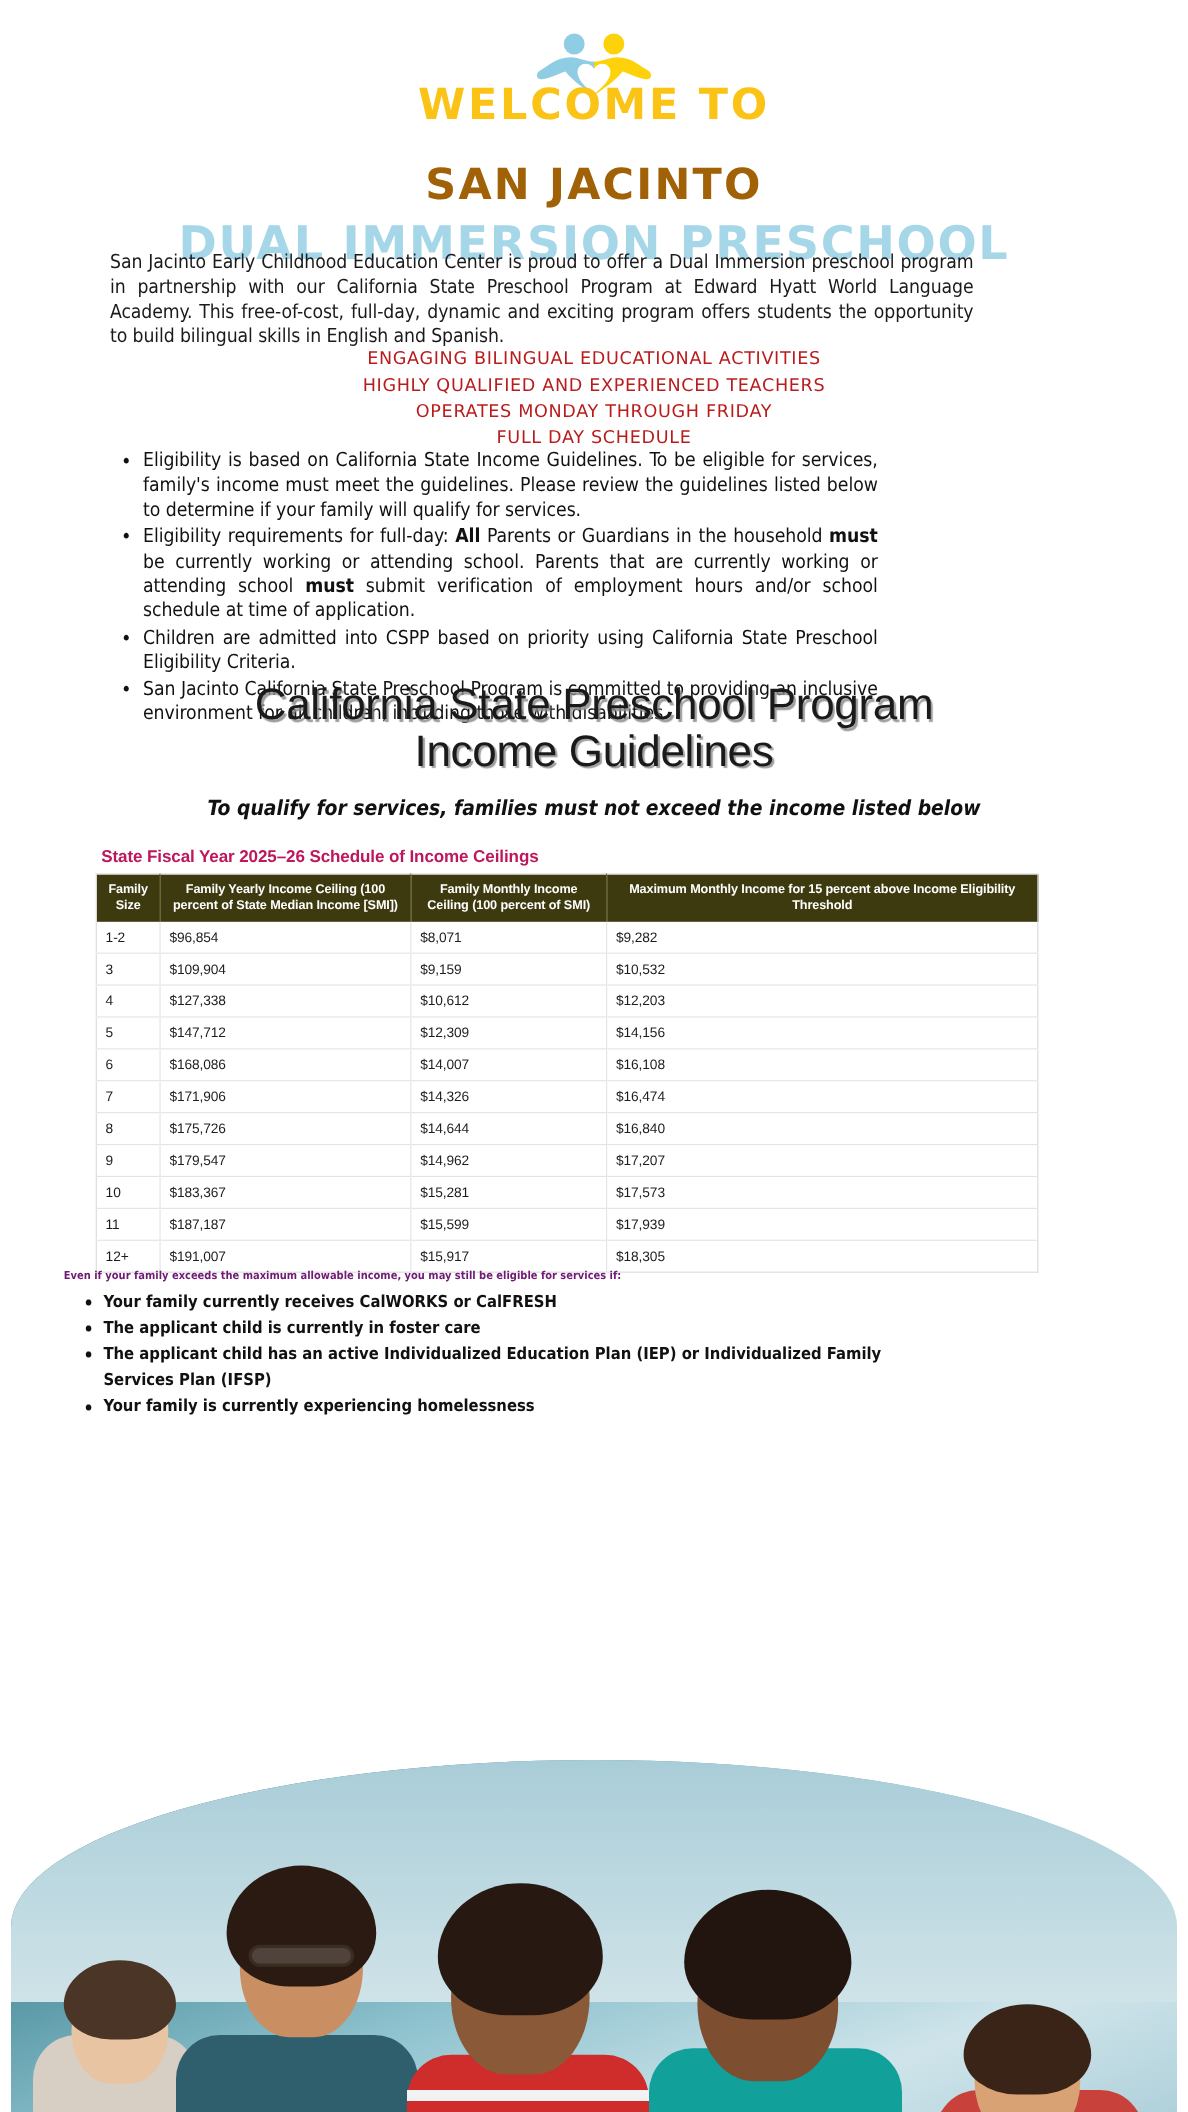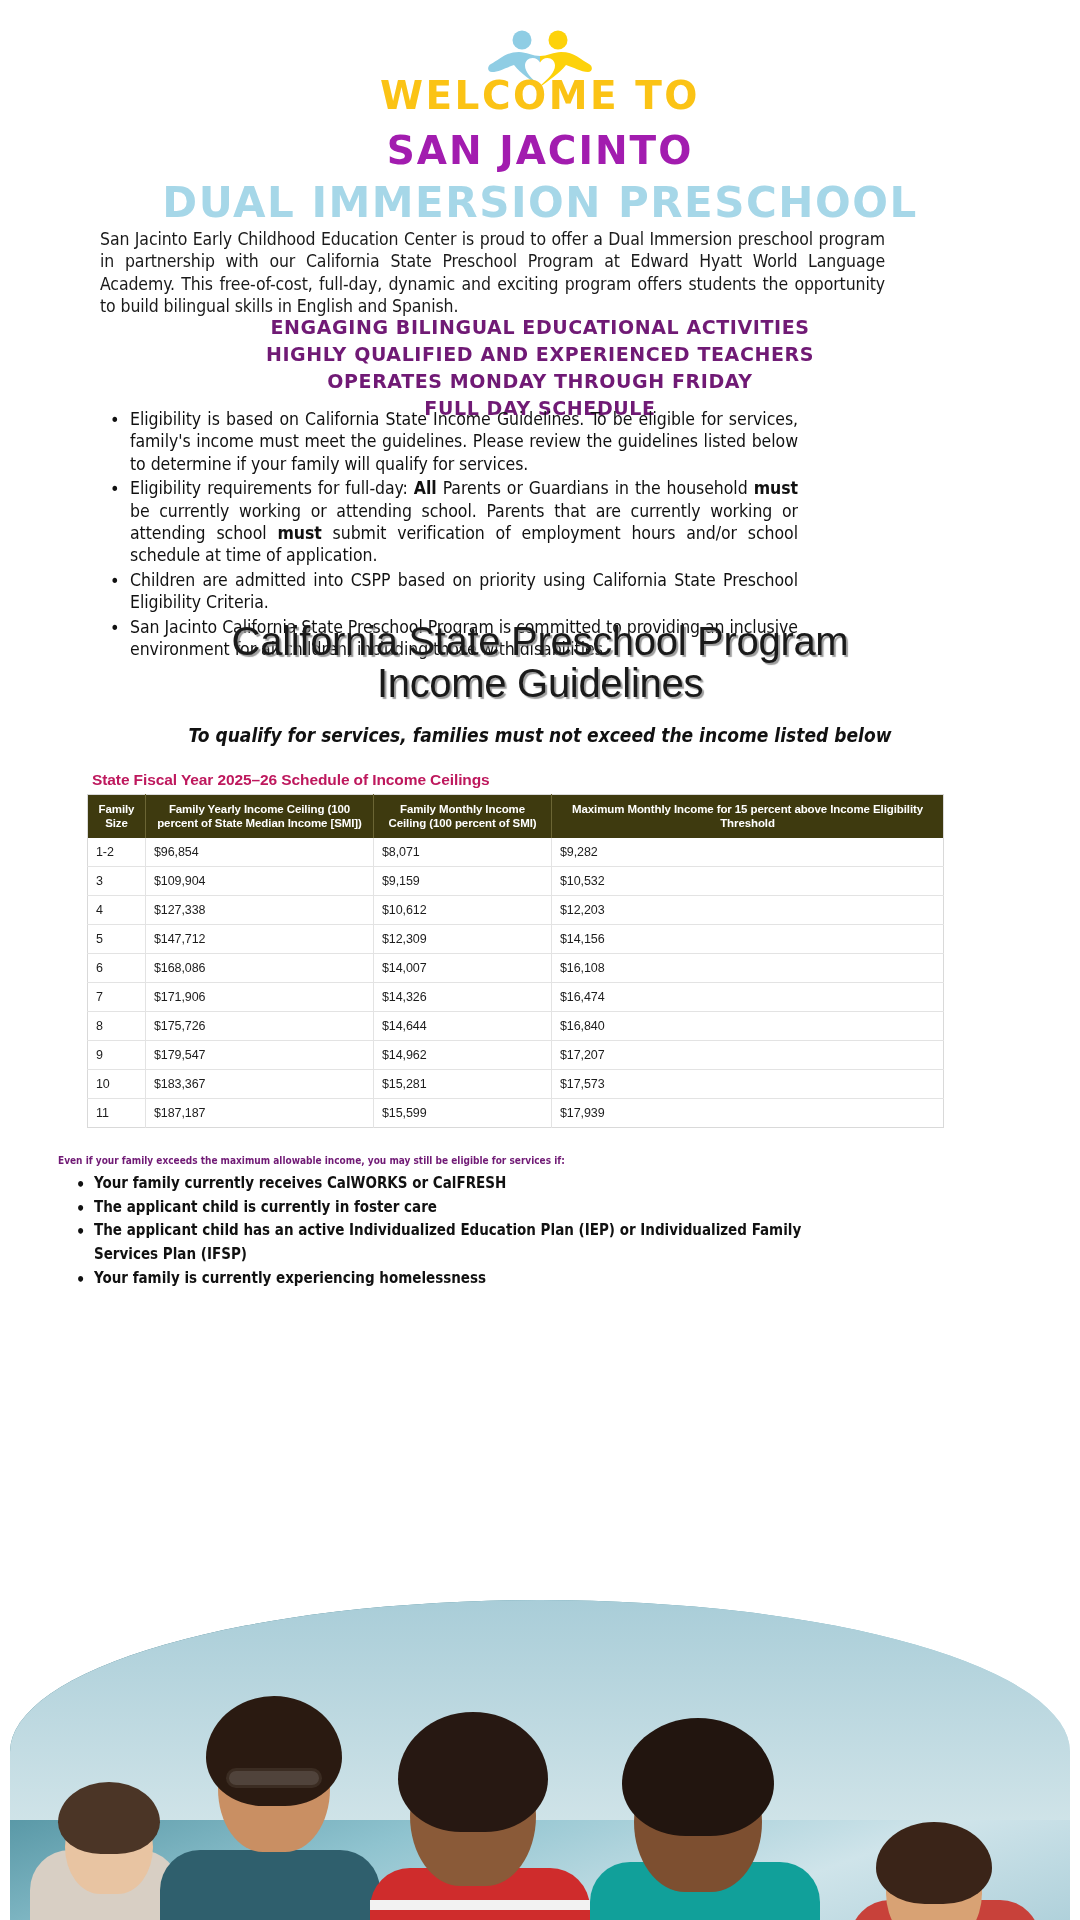--- a/index.html
+++ b/index.html
@@ -44,9 +44,9 @@
     font-weight: bold;
     font-size: 39px;
     letter-spacing: 2px;
-    color: #a21caf;
+    color: #a16207;
     line-height: 1.0;
-    margin: 16px 0 0 0;
+    margin: 34px 0 0 0;
   }
   .dualimm {
     font-family: "DejaVu Sans", sans-serif;

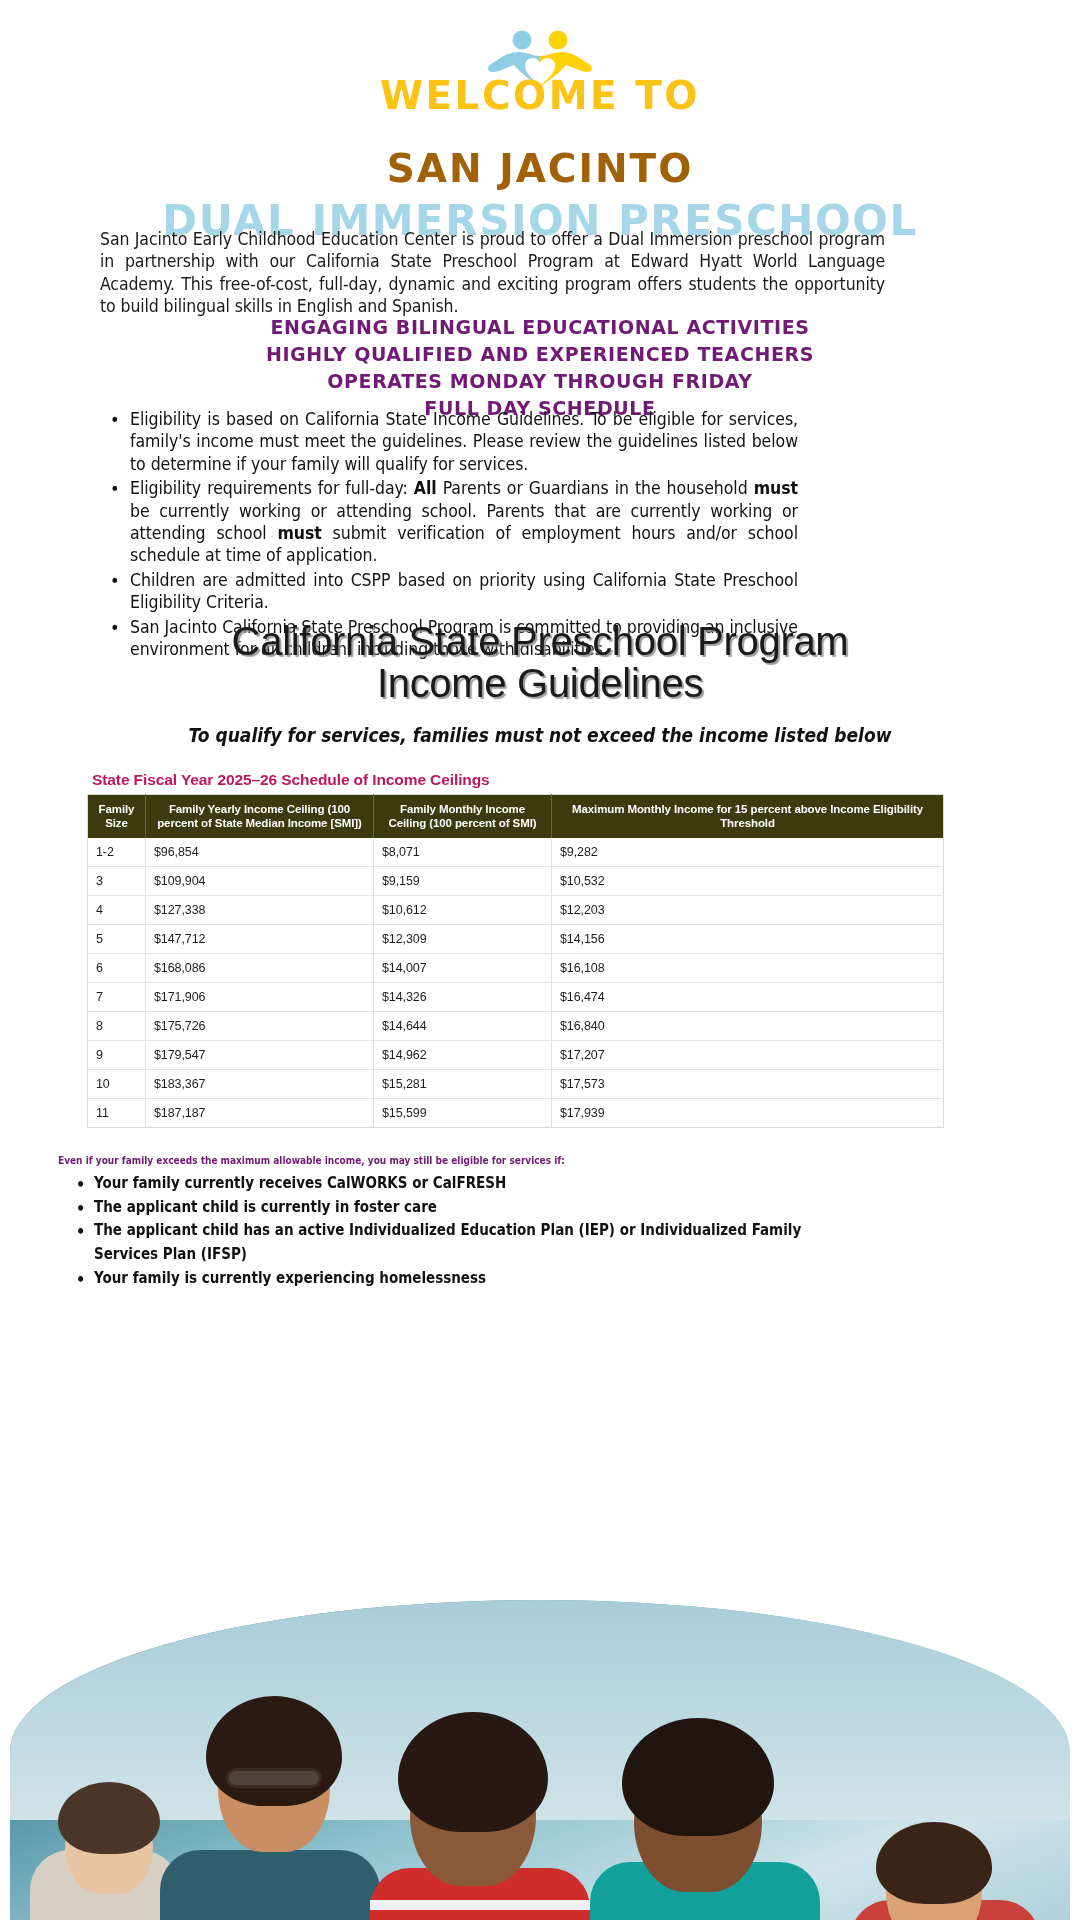--- a/index.html
+++ b/index.html
@@ -79,10 +79,10 @@
   }
   .tagline {
     font-family: "DejaVu Sans", sans-serif;
-    font-weight: bold;
-    font-size: 19px;
+    font-weight: normal;
+    font-size: 16px;
     letter-spacing: 0.6px;
-    color: #701a75;
+    color: #b91c1c;
     line-height: 1.0;
     margin: 0 0 8px 0;
   }

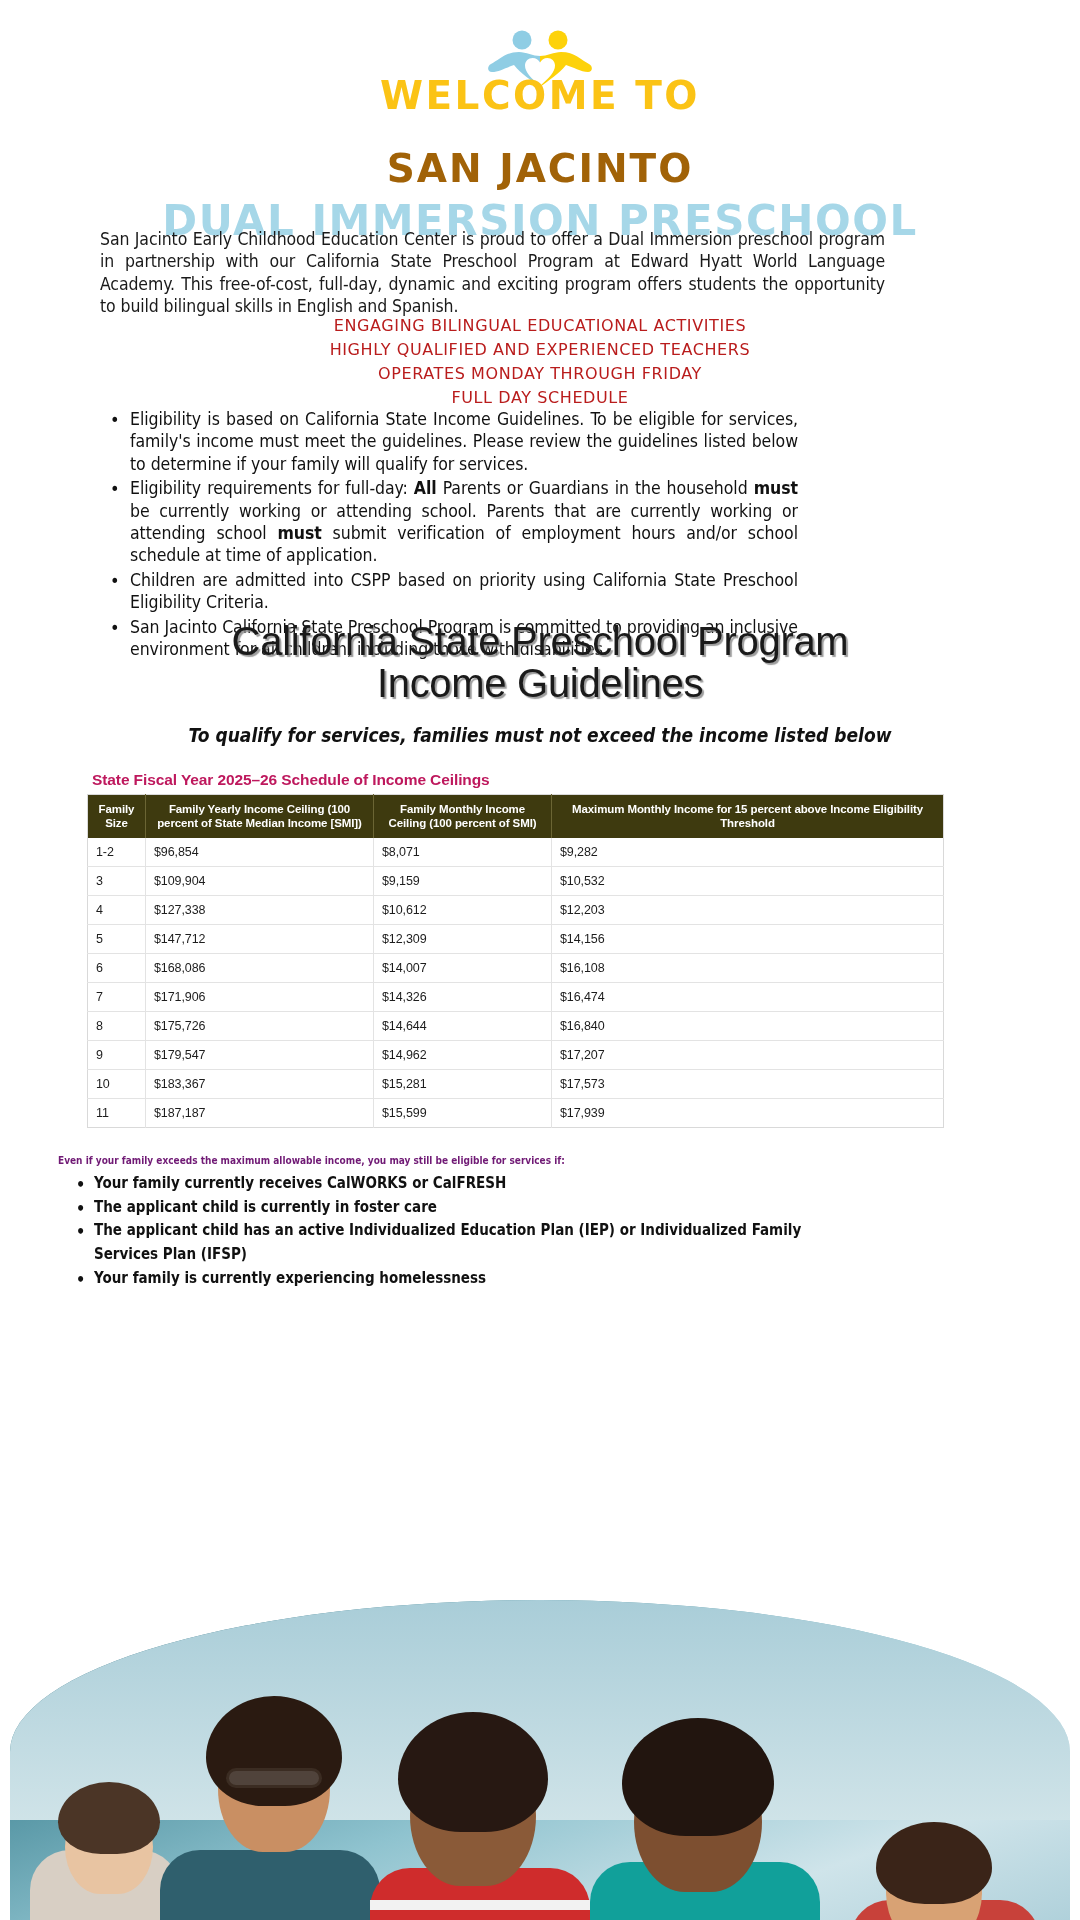--- a/index.html
+++ b/index.html
@@ -357,6 +357,12 @@
           <td>$15,599</td>
           <td>$17,939</td>
         </tr>
+        <tr>
+          <td>12+</td>
+          <td>$191,007</td>
+          <td>$15,917</td>
+          <td>$18,305</td>
+        </tr>
       </tbody>
   </table>
 

